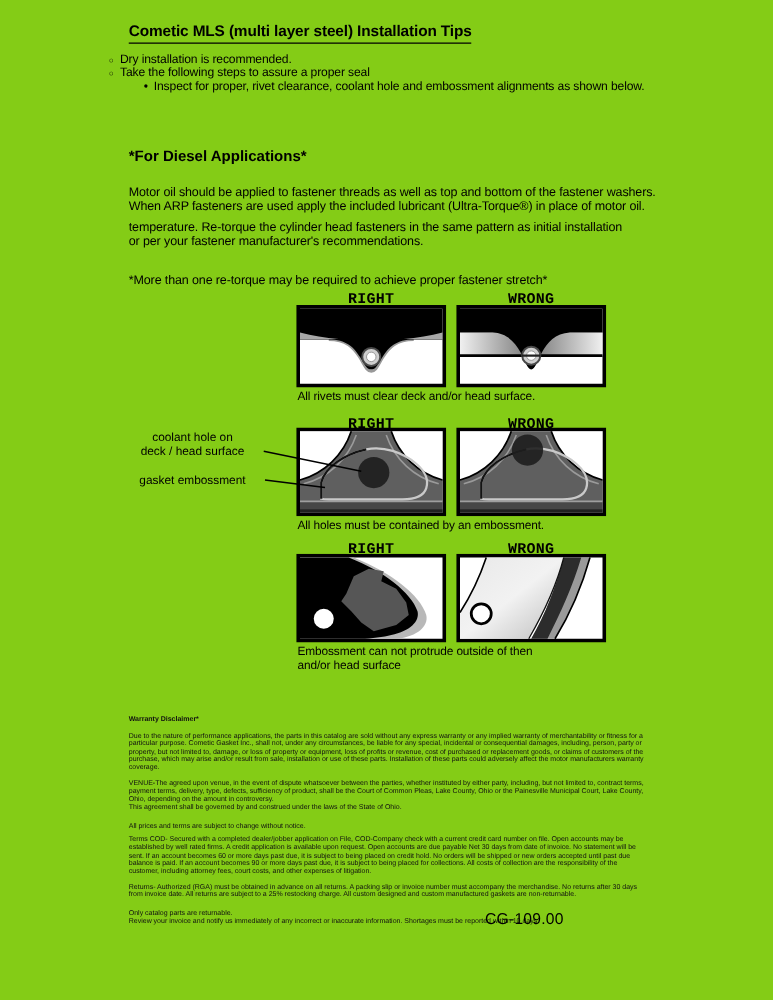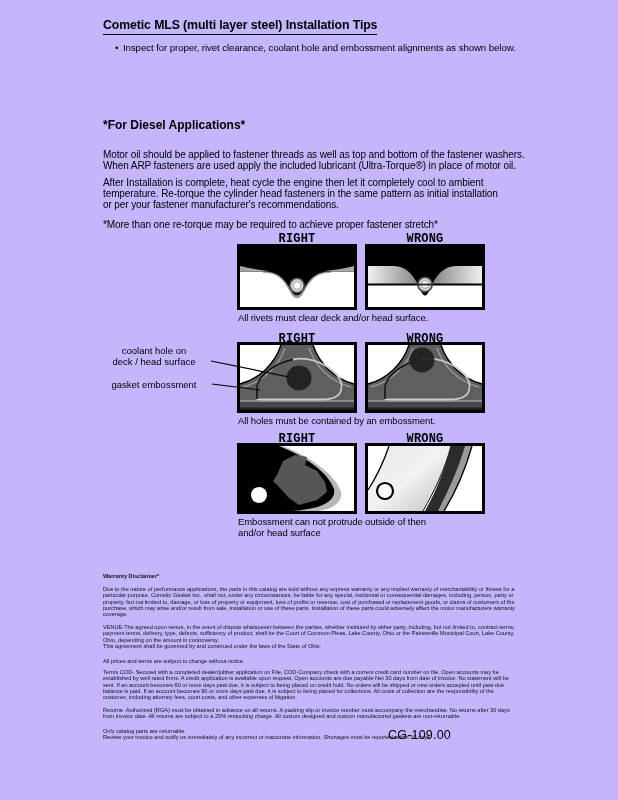--- a/index.html
+++ b/index.html
@@ -3,7 +3,7 @@
 <meta charset="utf-8">
 <style>
   html,body{margin:0;padding:0;background:#fff;}
-  .page{position:relative;width:618px;height:800px;background:#c4b5fd;color:#000;
+  .page{position:relative;width:618px;height:800px;background:#84cc16;color:#000;
         font-family:"Liberation Sans","DejaVu Sans",sans-serif;overflow:hidden;}
 
   .title{position:absolute;left:103px;top:18px;font-size:12.3px;font-weight:bold;

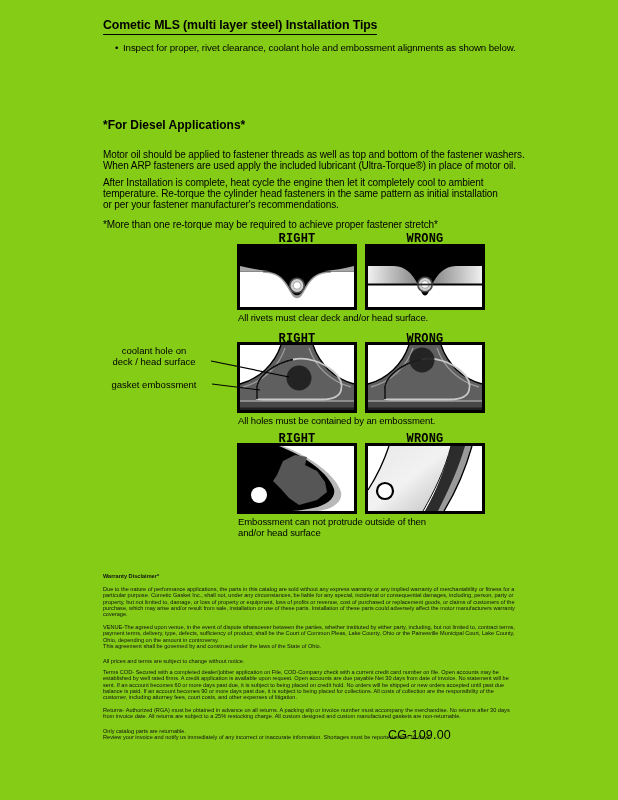--- a/index.html
+++ b/index.html
@@ -48,6 +48,7 @@
   <div class="title">Cometic MLS (multi layer steel) Installation Tips</div>
 
   <div class="bullets">
+    <div class="b-row">Dry installation is recommended.</div>
     <div class="b-sub">Inspect for proper, rivet clearance, coolant hole and embossment alignments as shown below.</div>
   </div>
 

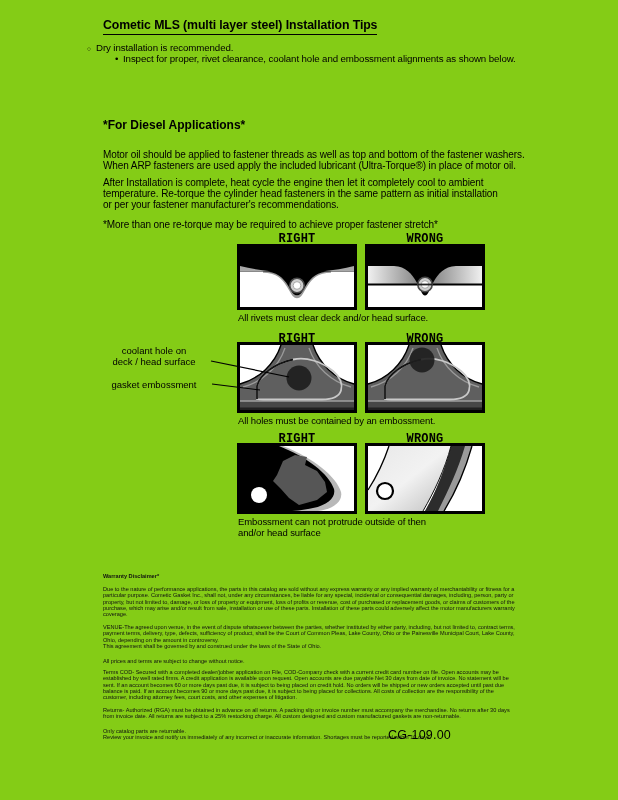--- a/index.html
+++ b/index.html
@@ -49,6 +49,7 @@
 
   <div class="bullets">
     <div class="b-row">Dry installation is recommended.</div>
+    <div class="b-row">Take the following steps to assure a proper seal</div>
     <div class="b-sub">Inspect for proper, rivet clearance, coolant hole and embossment alignments as shown below.</div>
   </div>
 

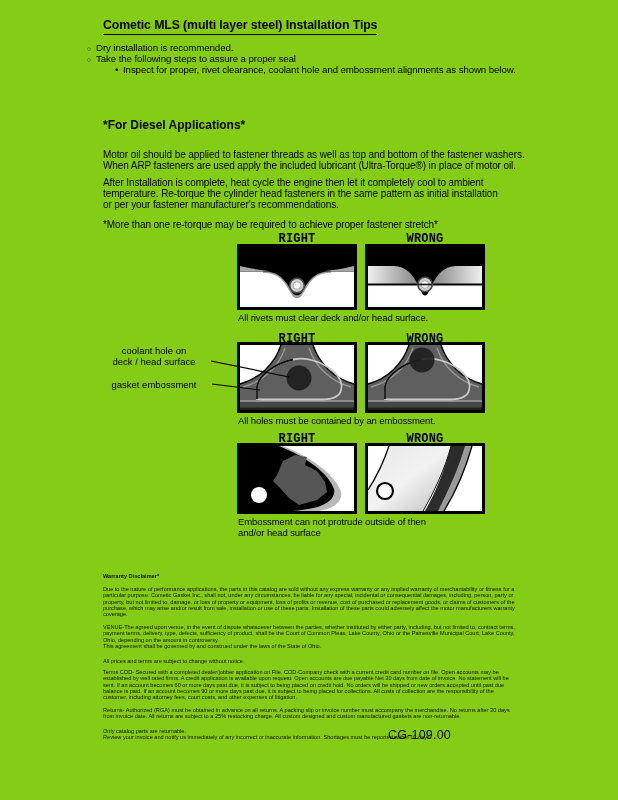--- a/index.html
+++ b/index.html
@@ -61,7 +61,6 @@
   </div>
 
   <div class="para" id="para2">
-    <div>After Installation is complete, heat cycle the engine then let it completely cool to ambient</div>
     <div>temperature. Re-torque the cylinder head fasteners in the same pattern as initial installation</div>
     <div>or per your fastener manufacturer's recommendations.</div>
   </div>

